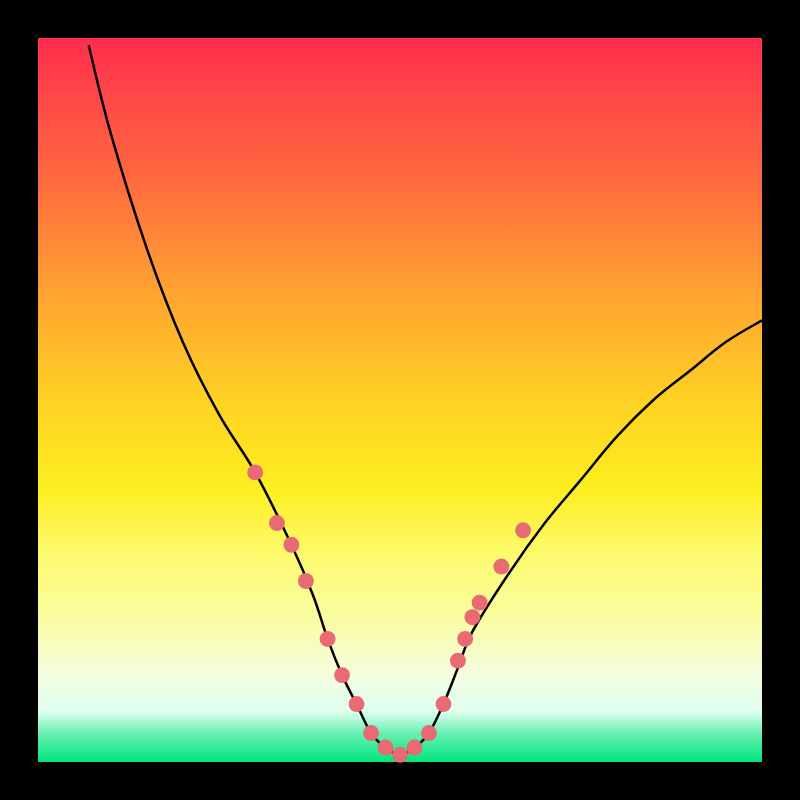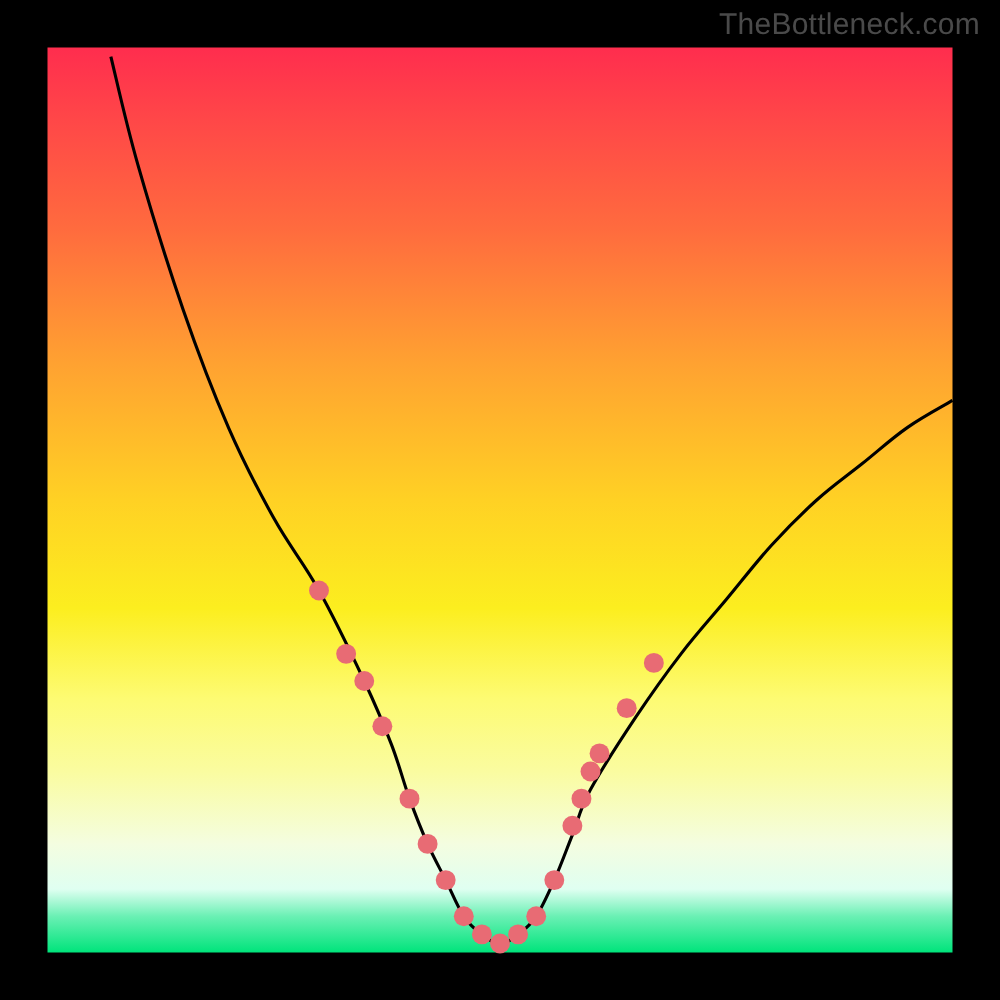--- a/index.html
+++ b/index.html
@@ -60,7 +60,6 @@
 <body>
 
 <div class="frame">
-  <div class="attribution">TheBottleneck.com</div>
 
   <div class="plot-area">
     <svg class="curves" viewBox="0 0 724 724" preserveAspectRatio="none">

